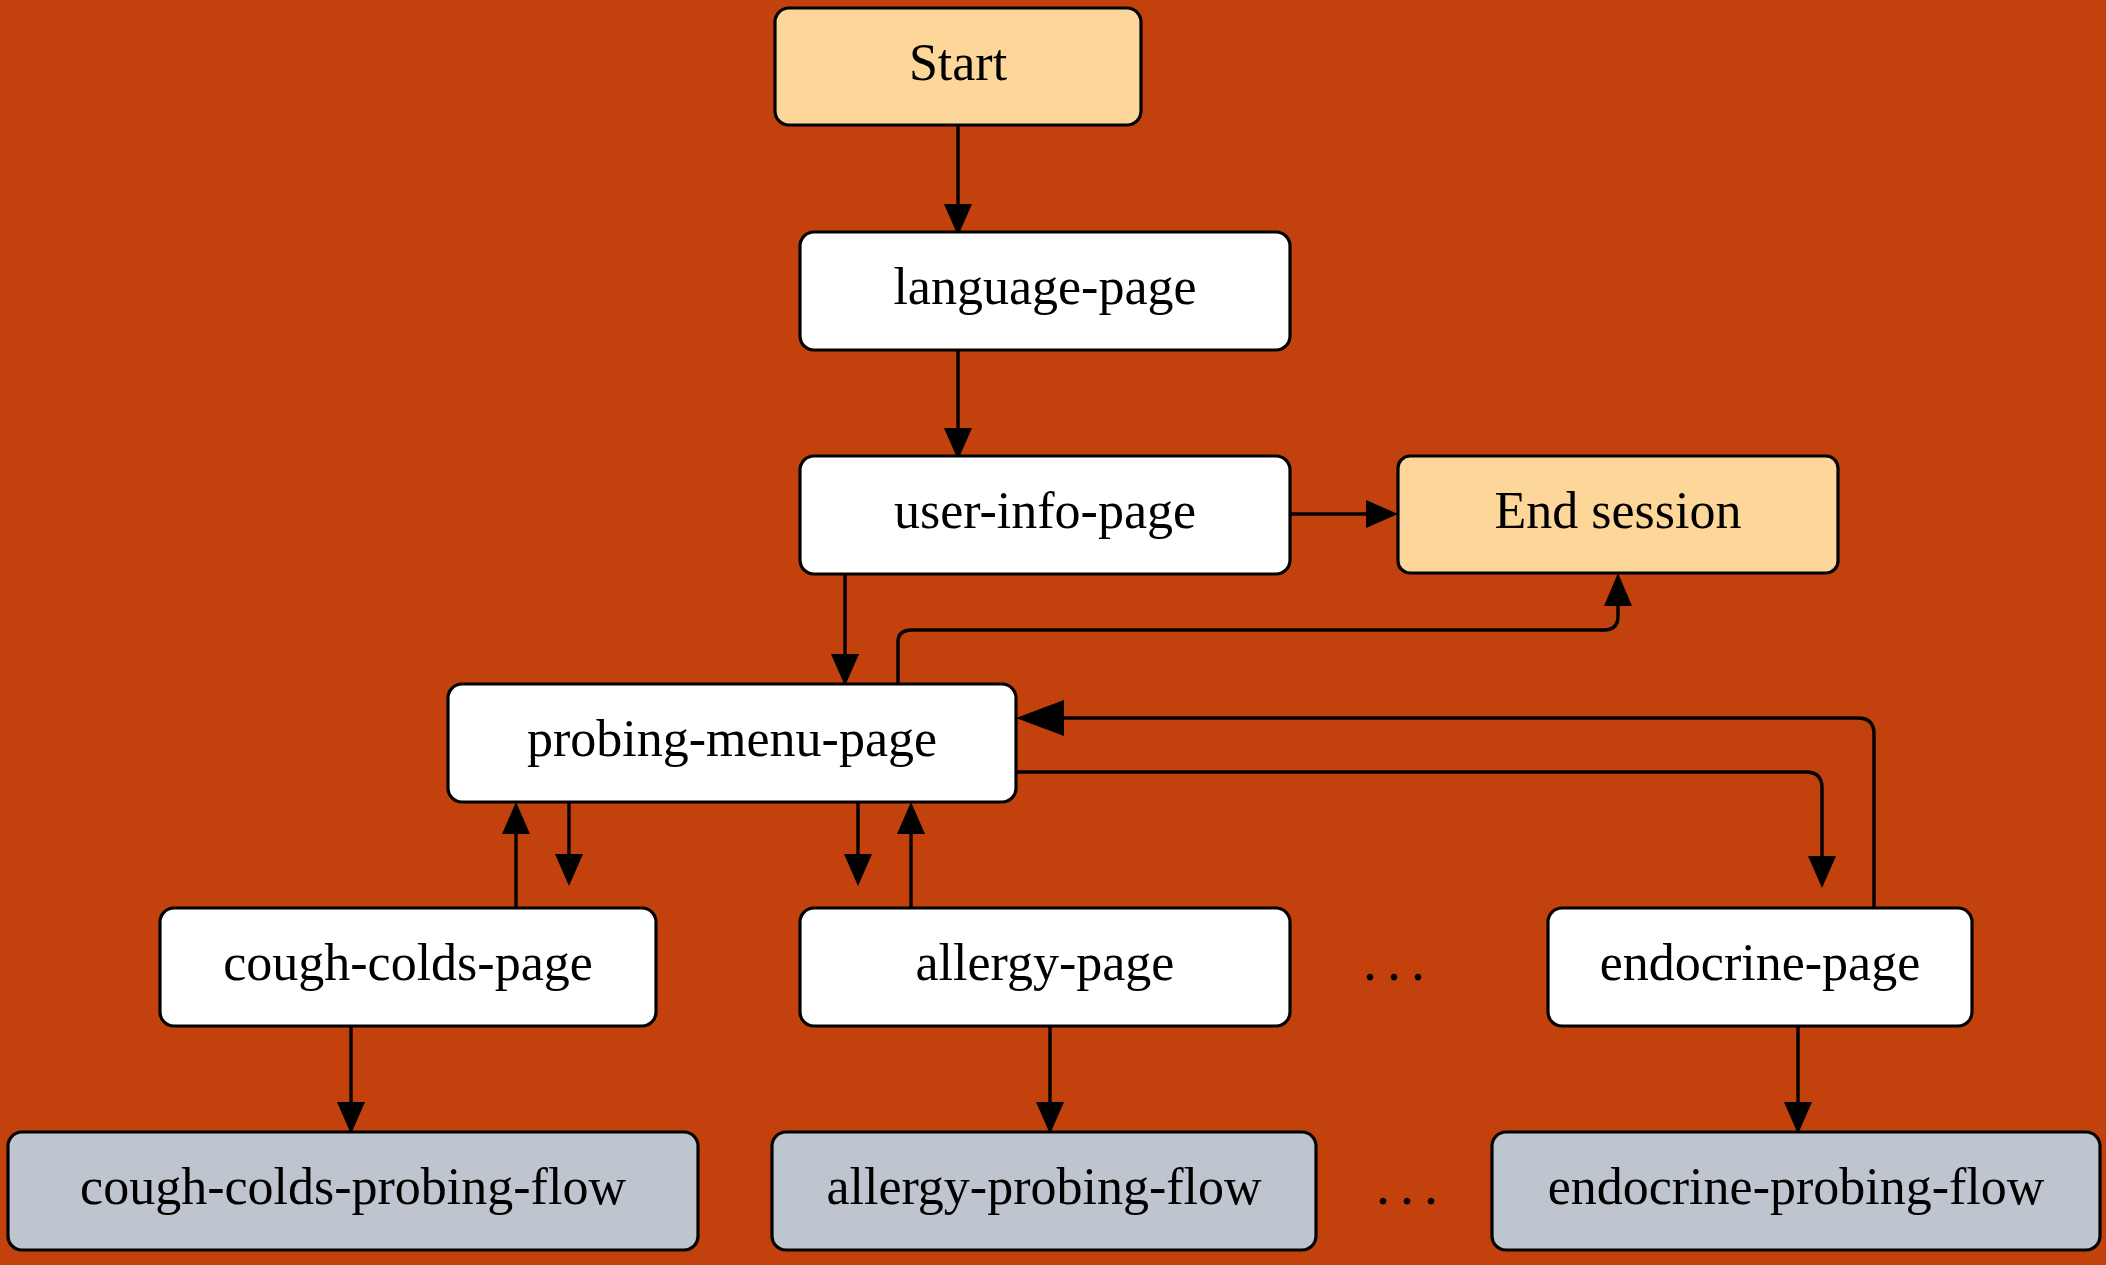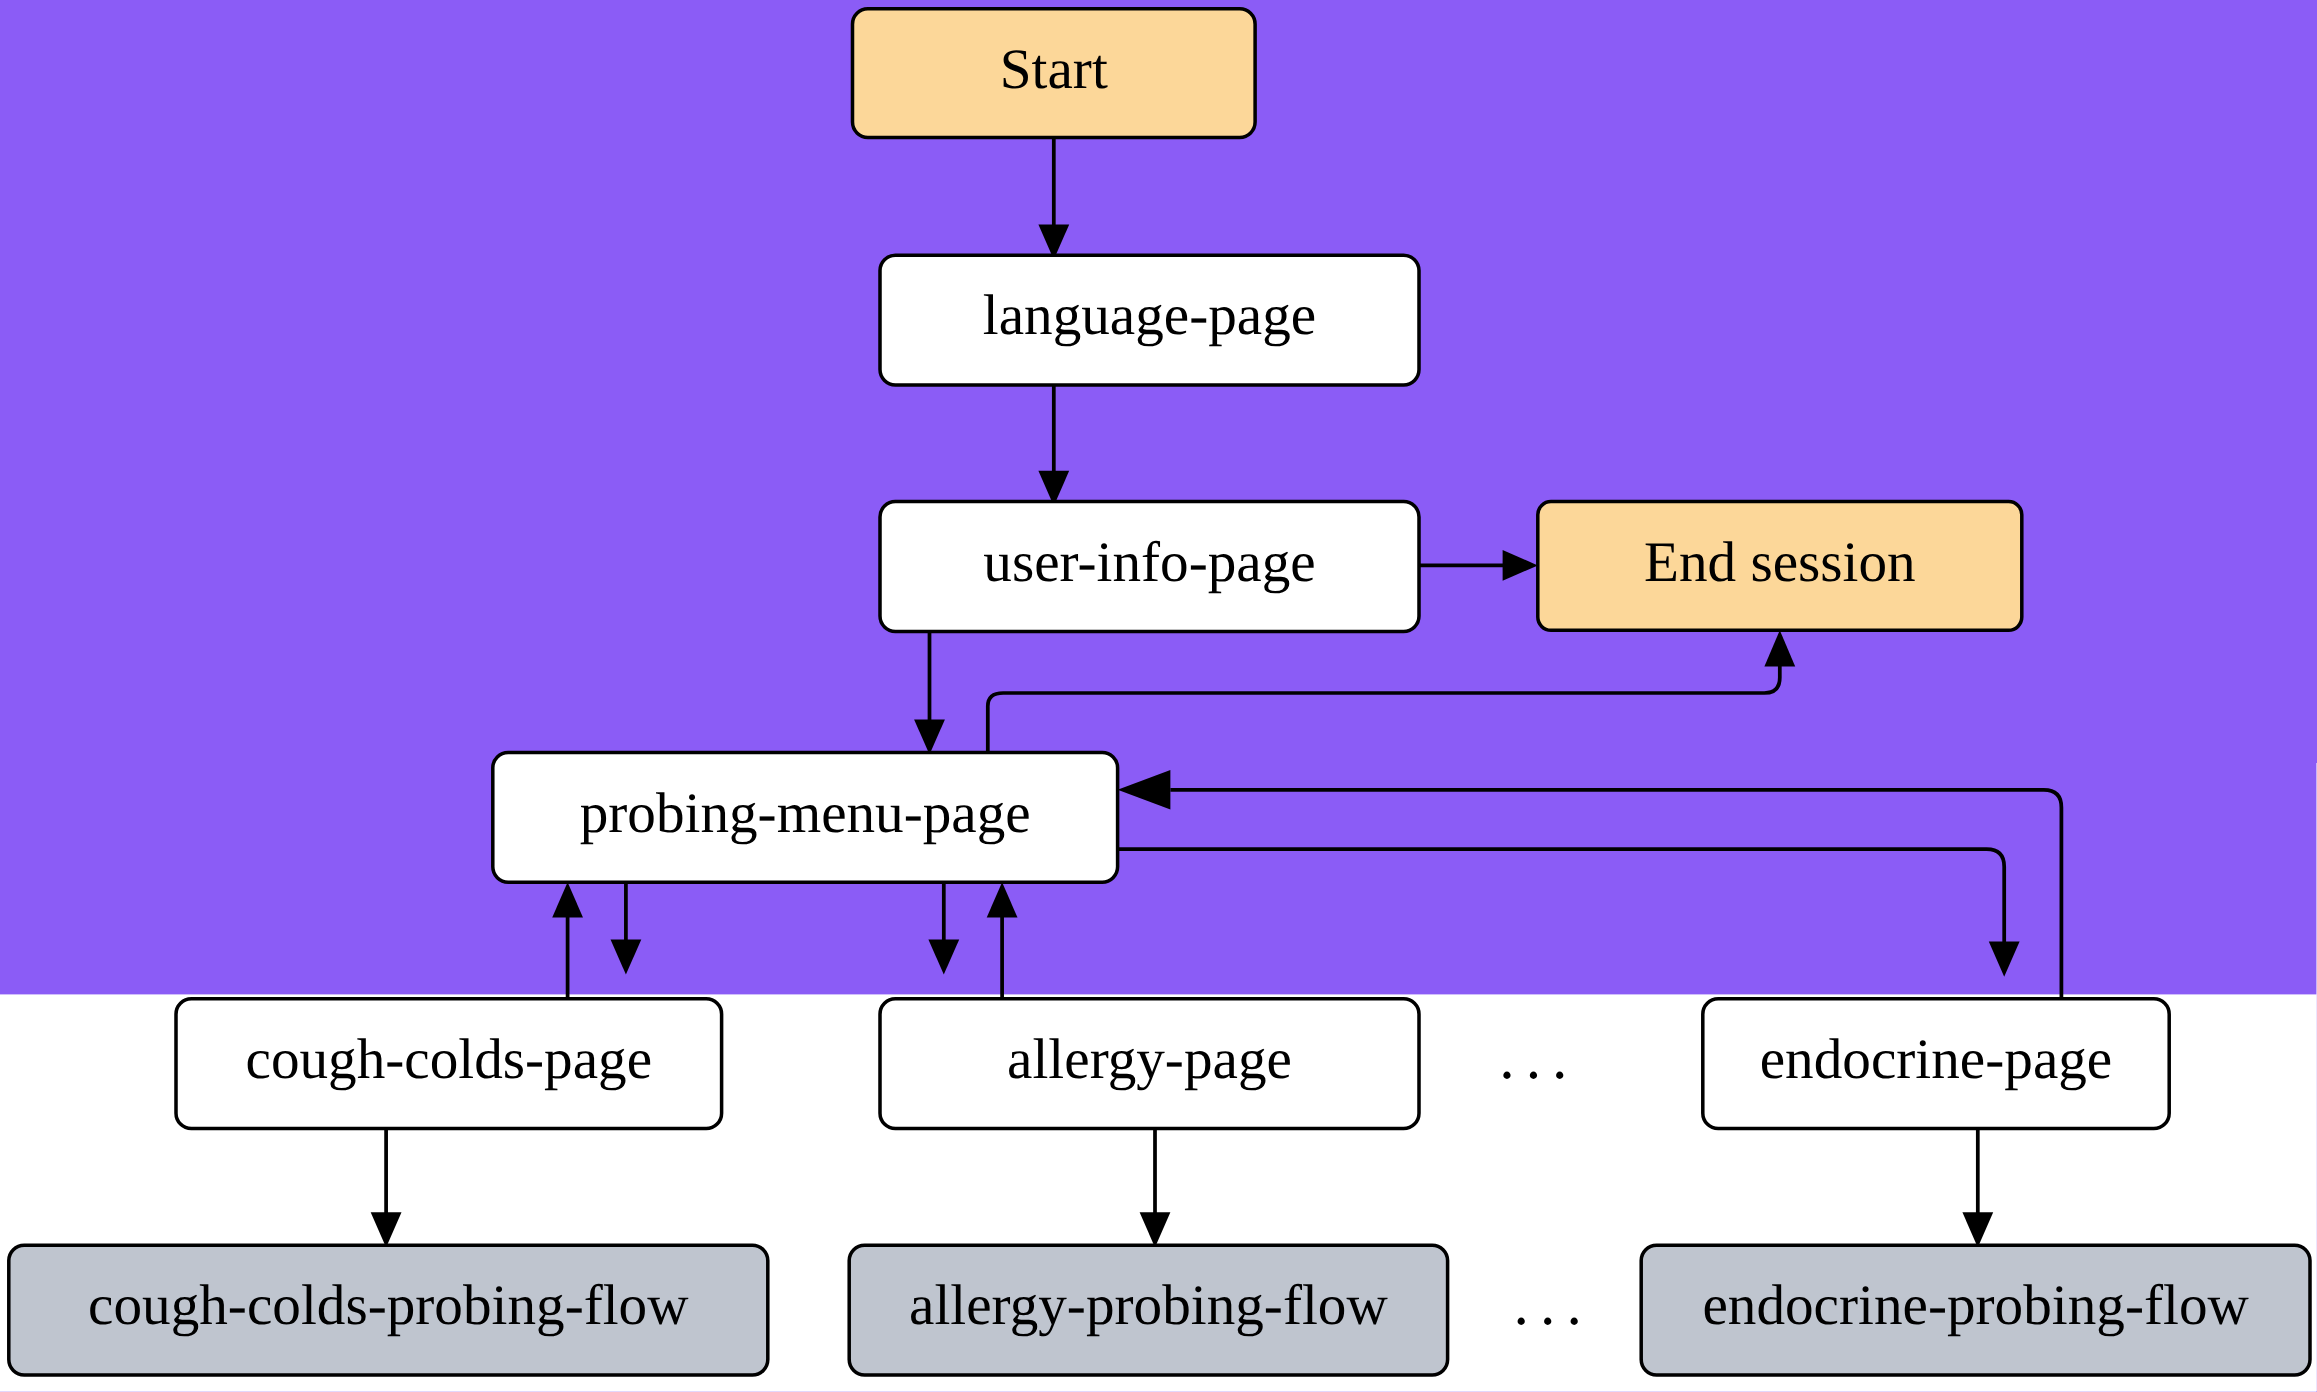--- a/index.html
+++ b/index.html
@@ -17,8 +17,8 @@
   #diagram-root {
     position: relative;
     width: 2106px;
-    height: 904px;
-    background: #8b5cf6;
+    height: 1265px;
+    background: #c2410c;
   }
   svg.flow-canvas {
     position: absolute;

